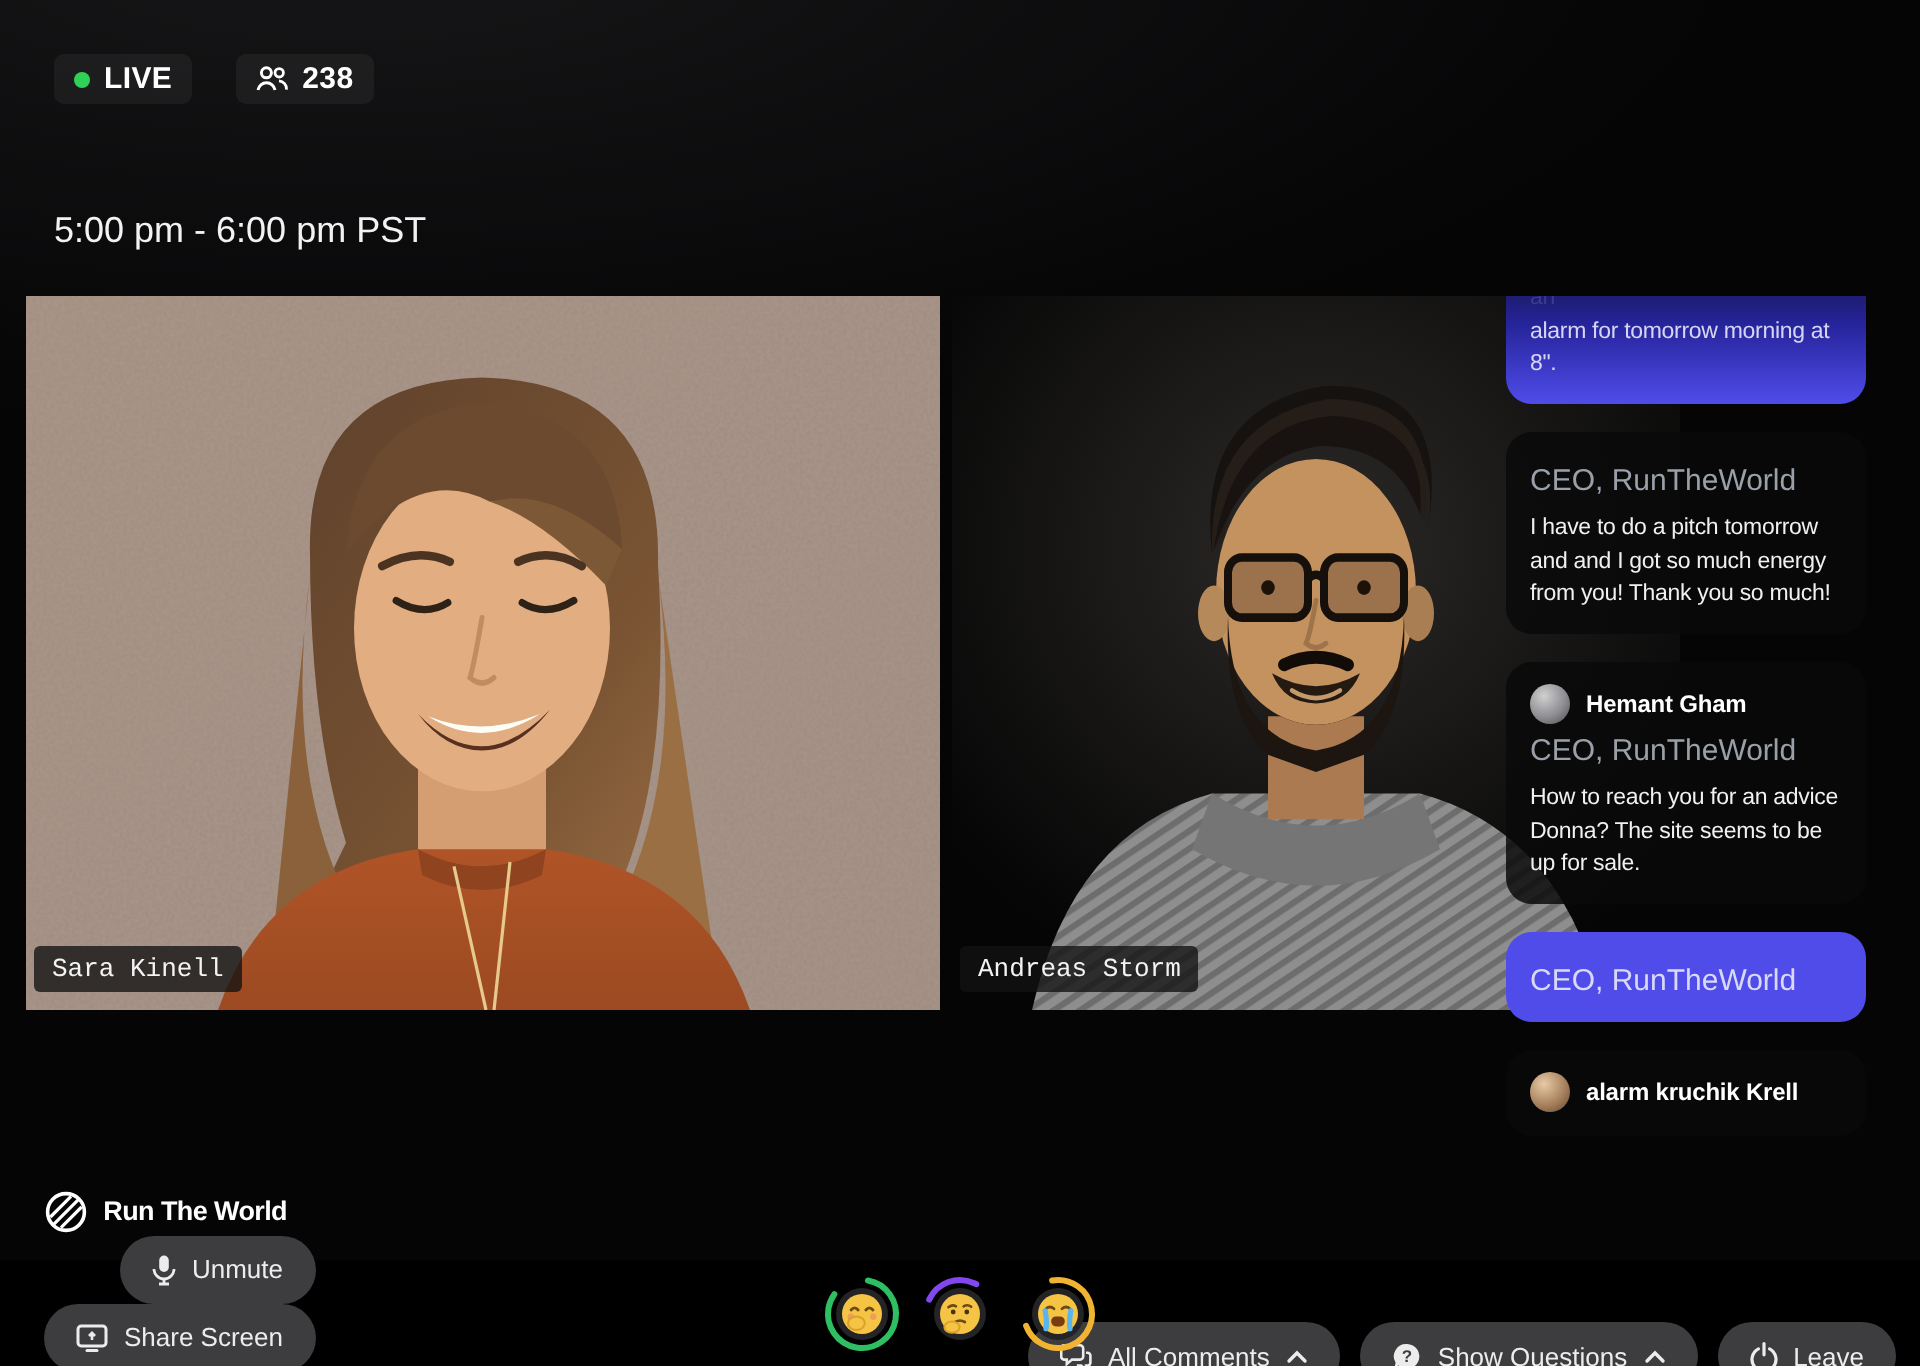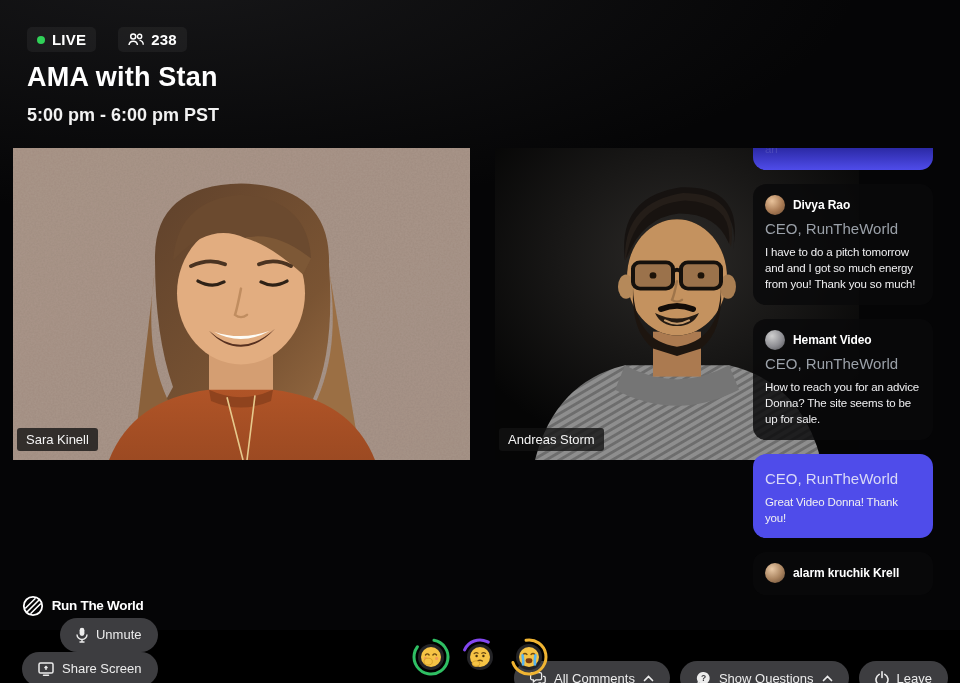--- a/index.html
+++ b/index.html
@@ -84,7 +84,6 @@
       <span>238</span>
     </div>
   </div>
-  <div class="page-title">AMA with Stan</div>
   <div class="page-time">5:00 pm - 6:00 pm PST</div>
 
   <div class="tile" id="tile-1">

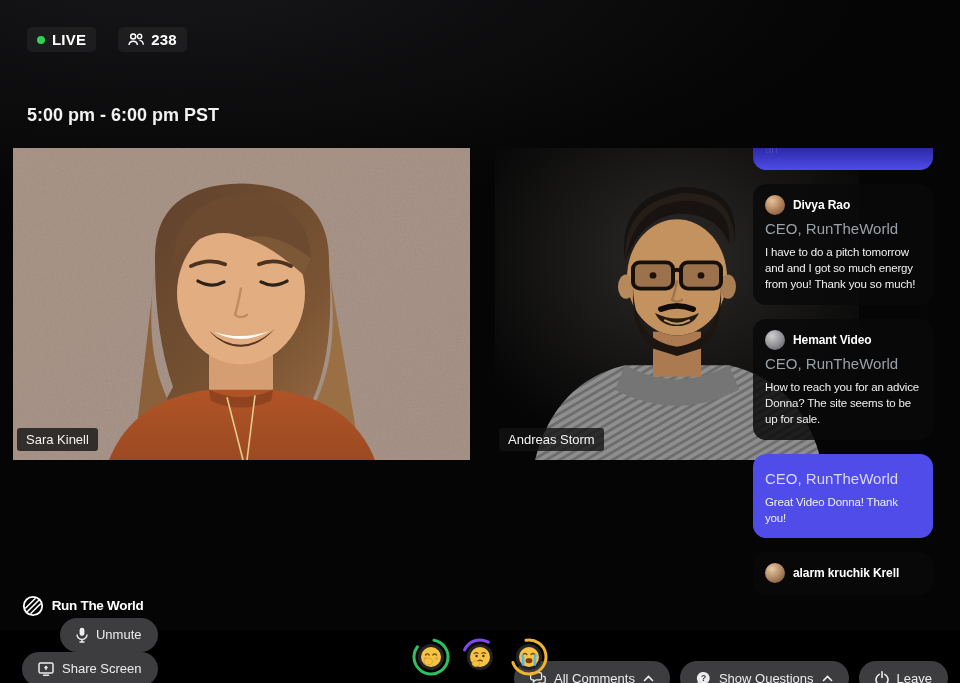--- a/index.html
+++ b/index.html
@@ -15,7 +15,7 @@
            letter-spacing:.2px; color:#fff; }
   .live-dot { width:8px; height:8px; border-radius:50%; background:#30d158; }
   .page-title { position:absolute; left:27px; top:62px; font-size:27px; font-weight:800; letter-spacing:.2px; }
-  .page-time  { position:absolute; left:27px; top:105px; font-size:18px; font-weight:700; color:#f2f2f2; }
+  .page-time  { position:absolute; left:27px; top:105px; font-size:18px; font-weight:400; color:#f2f2f2; }
 
   
   .tile { position:absolute; top:148px; height:312px; background:#101010; overflow:hidden; }

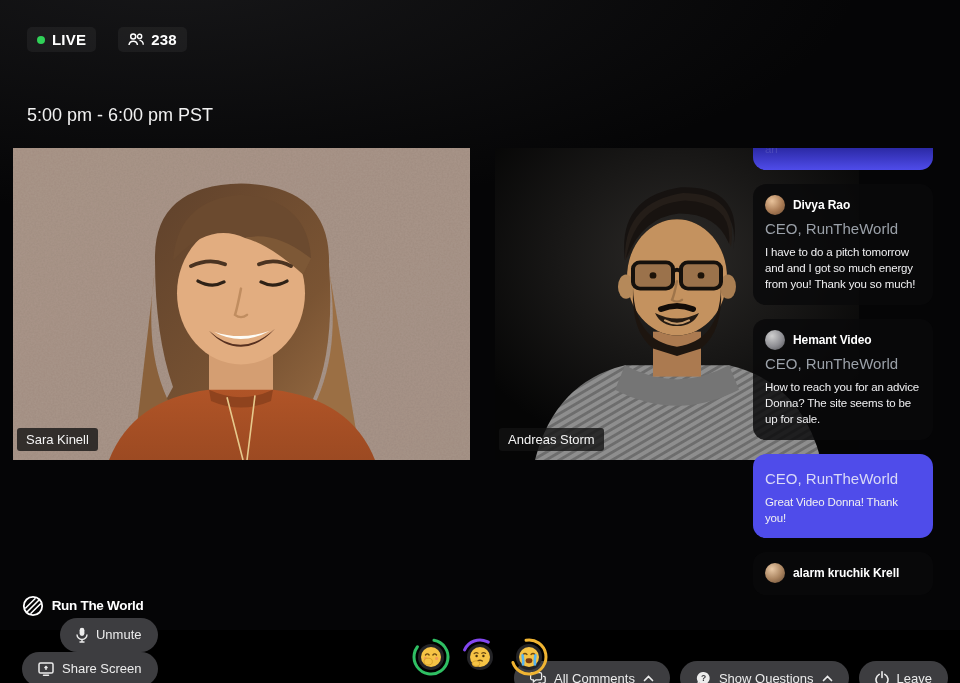--- a/index.html
+++ b/index.html
@@ -192,6 +192,7 @@
 
     <div class="msg partial highlight">
       <div class="msg-text-faded">set a bit like "OK Google, set an</div>
+      <div class="msg-text">alarm for tomorrow morning at 8".</div>
     </div>
 
     <div class="msg">

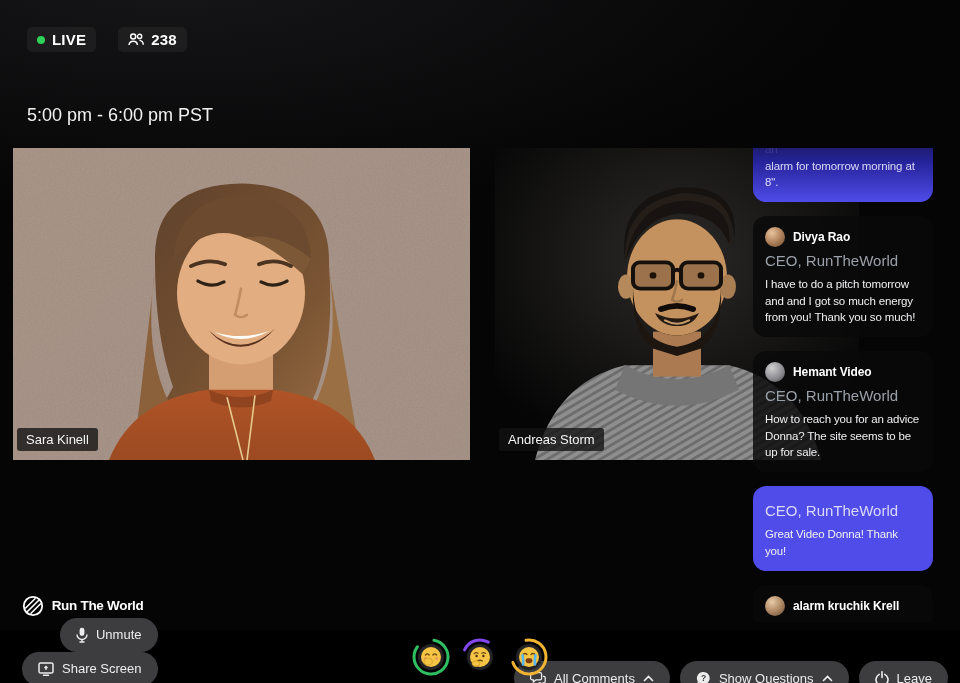--- a/index.html
+++ b/index.html
@@ -196,10 +196,6 @@
     </div>
 
     <div class="msg">
-      <div class="msg-head">
-        <span class="avatar"></span>
-        <span class="msg-name">Divya Rao</span>
-      </div>
       <div class="msg-role">CEO, RunTheWorld</div>
       <div class="msg-text">I have to do a pitch tomorrow and and I got so much energy from you! Thank you so much!</div>
     </div>

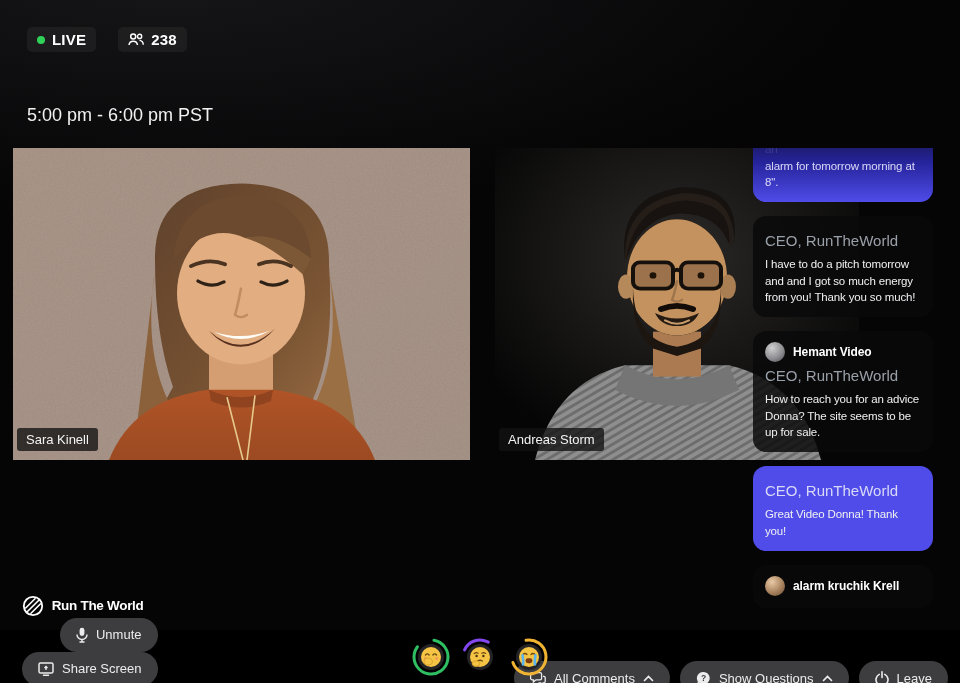--- a/index.html
+++ b/index.html
@@ -203,7 +203,7 @@
     <div class="msg">
       <div class="msg-head">
         <span class="avatar a2"></span>
-        <span class="msg-name">Hemant Video</span>
+        <span class="msg-name">Hemant Gham</span>
       </div>
       <div class="msg-role">CEO, RunTheWorld</div>
       <div class="msg-text">How to reach you for an advice Donna? The site seems to be up for sale.</div>

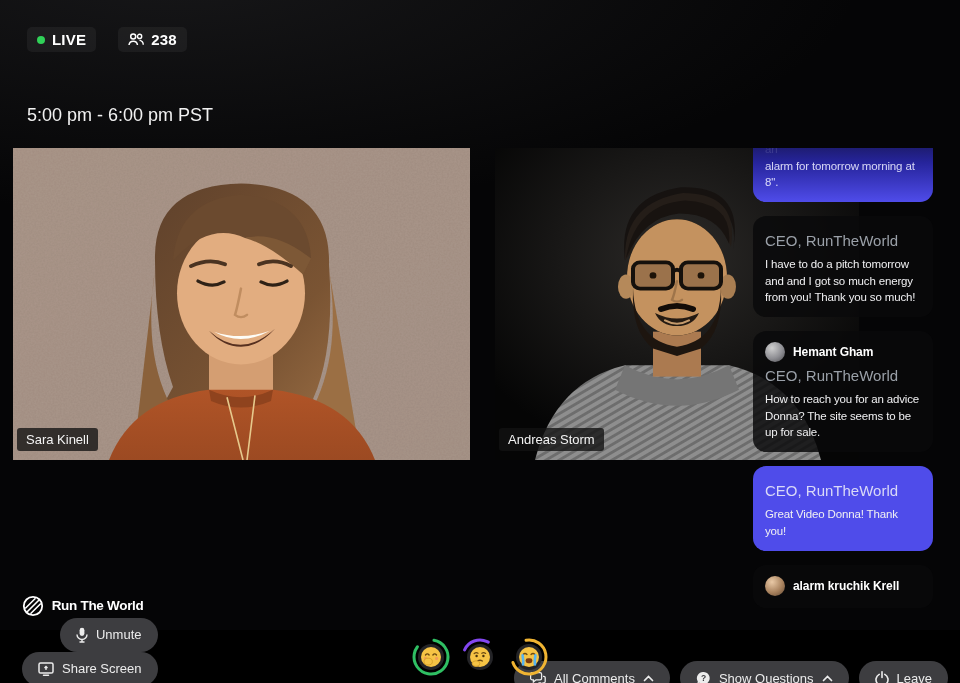--- a/index.html
+++ b/index.html
@@ -18,7 +18,7 @@
   .page-time  { position:absolute; left:27px; top:105px; font-size:18px; font-weight:400; color:#f2f2f2; }
 
   
-  .tile { position:absolute; top:148px; height:312px; background:#101010; overflow:hidden; }
+  .tile { position:absolute; top:148px; height:357px; background:#101010; overflow:hidden;font-family:Liberation Mono, monospace; }
   .tile svg { display:block; width:100%; height:100%; }
   #tile-1 { left:13px;  width:457px; }
   #tile-2 { left:495px; width:364px;text-align:right; }

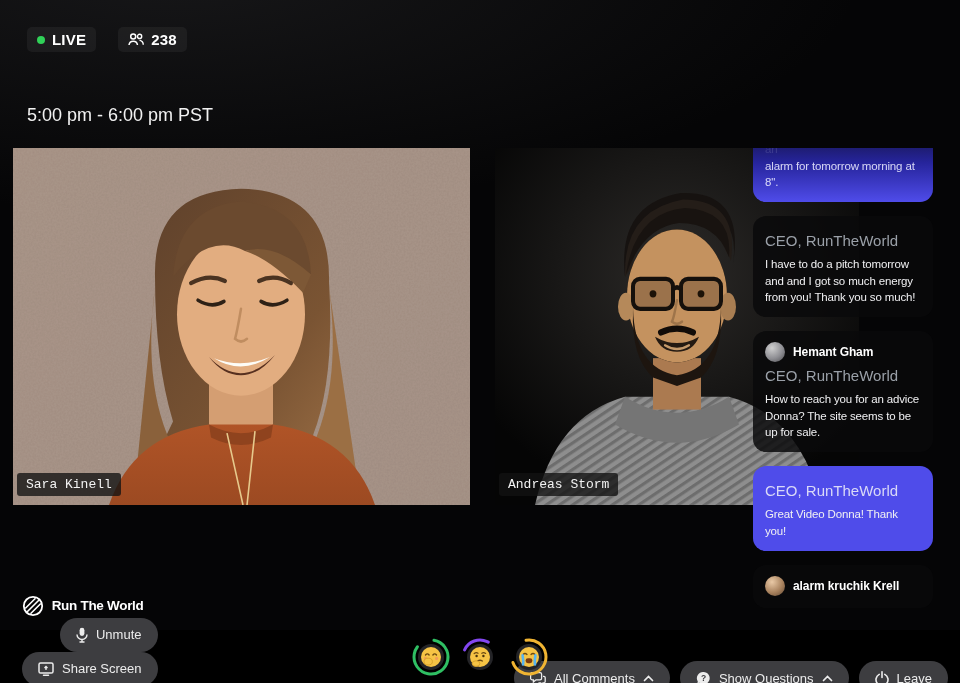--- a/index.html
+++ b/index.html
@@ -21,7 +21,7 @@
   .tile { position:absolute; top:148px; height:357px; background:#101010; overflow:hidden;font-family:Liberation Mono, monospace; }
   .tile svg { display:block; width:100%; height:100%; }
   #tile-1 { left:13px;  width:457px; }
-  #tile-2 { left:495px; width:364px;text-align:right; }
+  #tile-2 { left:476px; width:364px;text-align:right; }
   .name-tag { position:absolute; left:4px; bottom:9px; background:rgba(18,18,18,.78);
               color:#f3f3f3; font-size:13px; padding:4px 9px; border-radius:3px; z-index:2; }
 

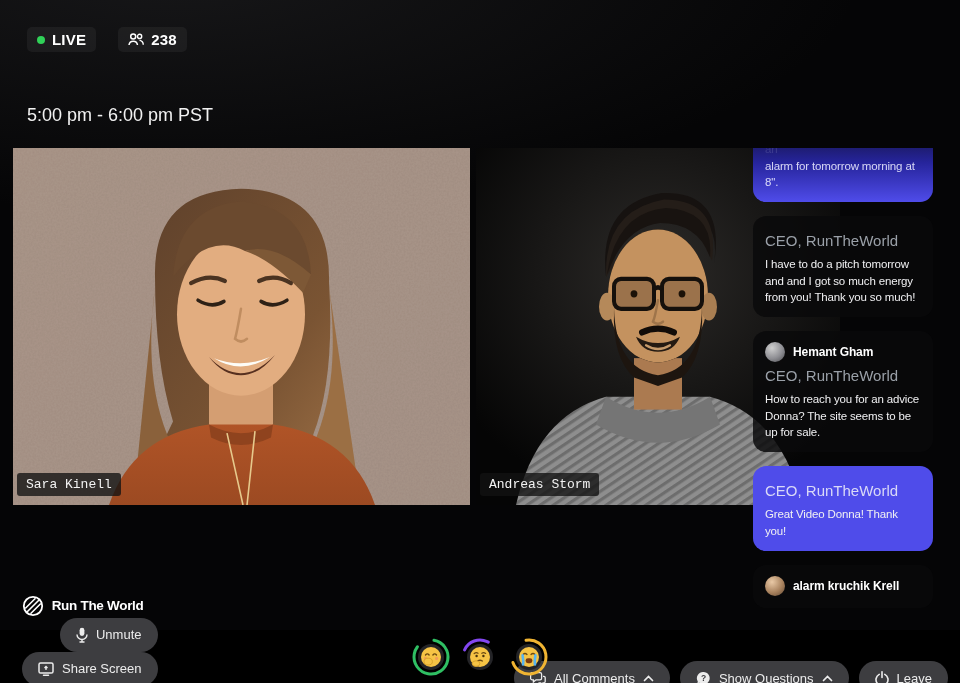--- a/index.html
+++ b/index.html
@@ -211,7 +211,6 @@
 
     <div class="msg highlight">
       <div class="msg-role">CEO, RunTheWorld</div>
-      <div class="msg-text">Great Video Donna! Thank you!</div>
     </div>
 
     <div class="msg">

